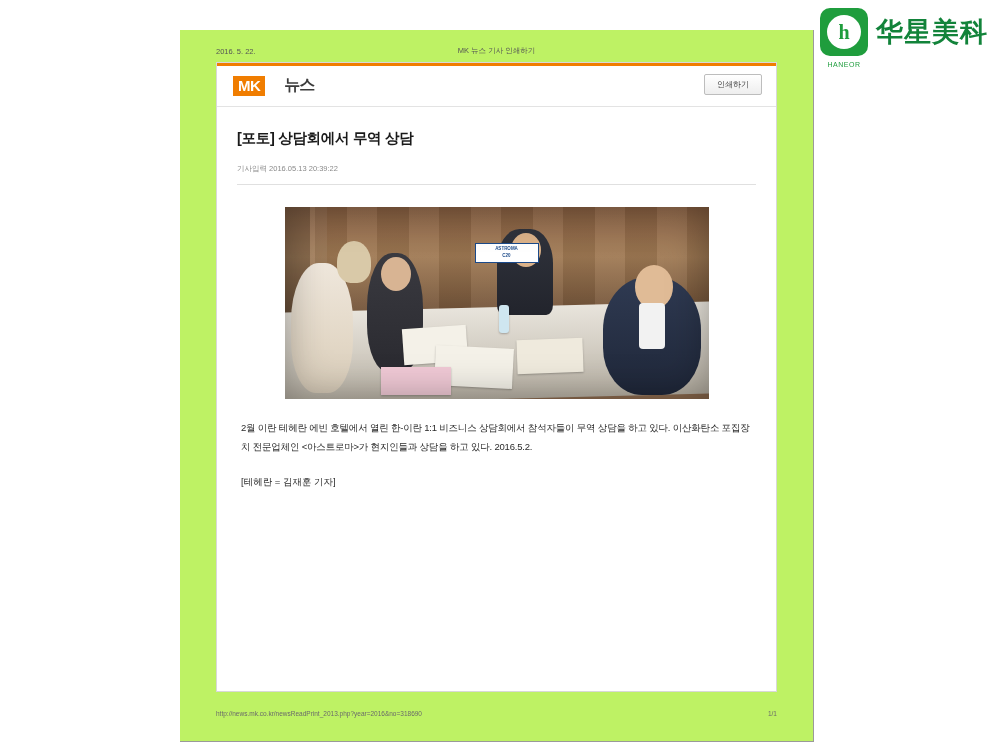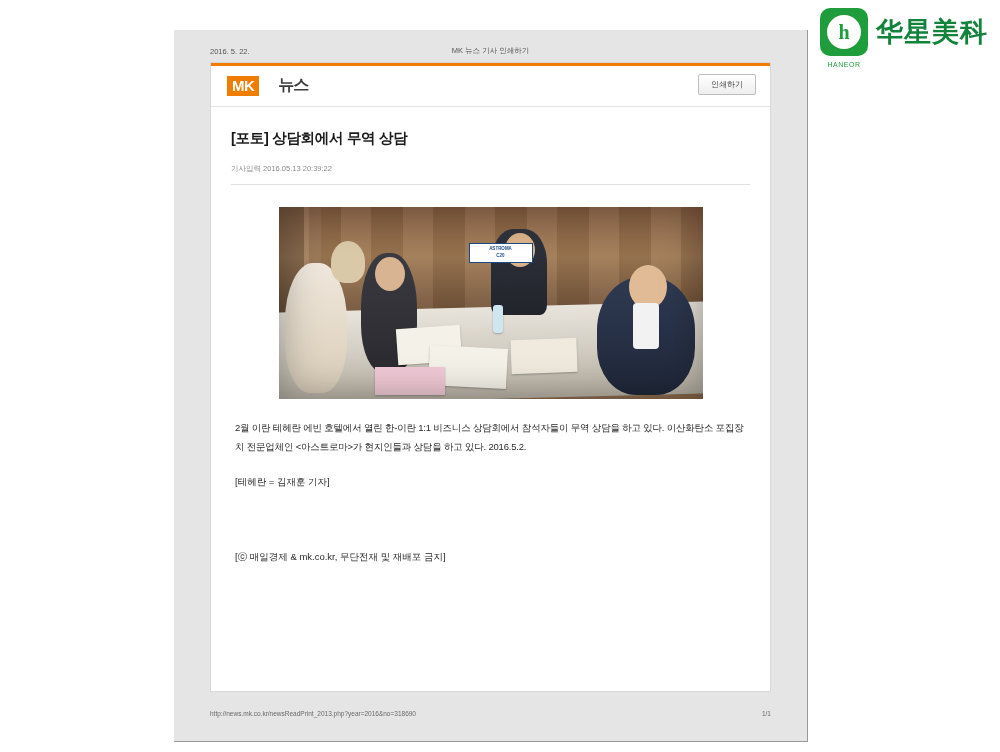--- a/index.html
+++ b/index.html
@@ -70,11 +70,11 @@
   
   .page-sheet {
     position: absolute;
-    left: 174px;
+    left: 180px;
     top: 30px;
     width: 634px;
     height: 712px;
-    background: #e5e5e5;
+    background: #bef264;
     border-right: 1px solid #9a9a9a;
     border-bottom: 1px solid #9a9a9a;
     box-sizing: border-box;

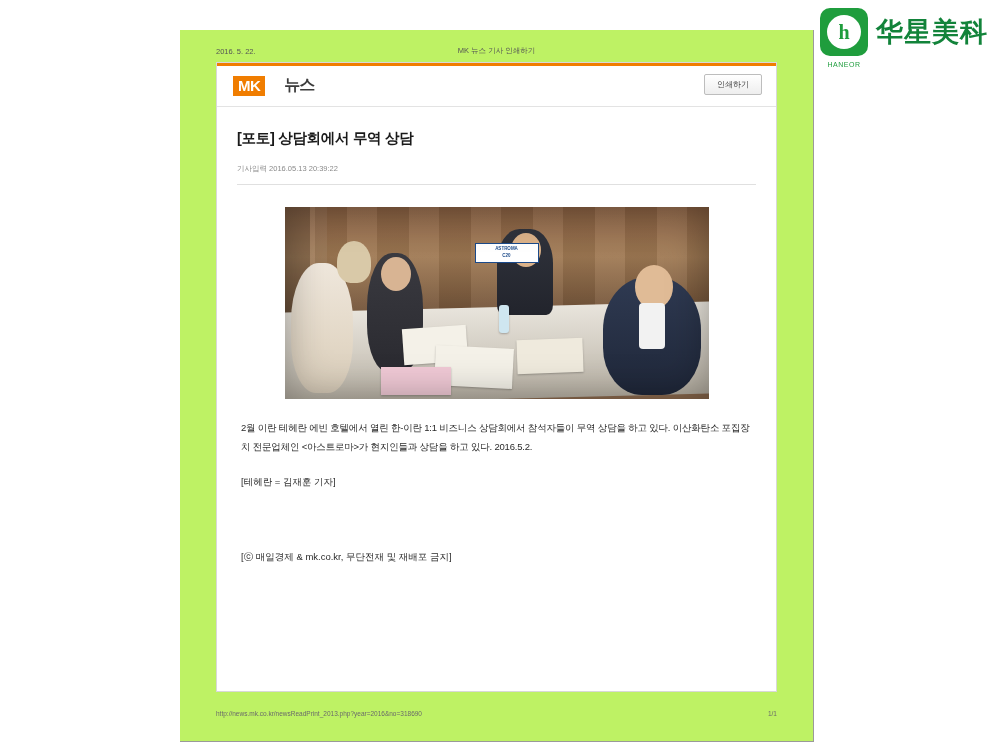--- a/index.html
+++ b/index.html
@@ -296,7 +296,6 @@
 
     <div class="article-body">2월 이란 테헤란 에빈 호텔에서 열린 한-이란 1:1 비즈니스 상담회에서 참석자들이 무역 상담을 하고 있다. 이산화탄소 포집장치 전문업체인 &lt;아스트로마&gt;가 현지인들과 상담을 하고 있다. 2016.5.2.</div>
     <div class="article-byline">[테헤란 = 김재훈 기자]</div>
-    <div class="article-copyright">[ⓒ 매일경제 &amp; mk.co.kr, 무단전재 및 재배포 금지]</div>
   </div>
 
   <div class="print-footer">

